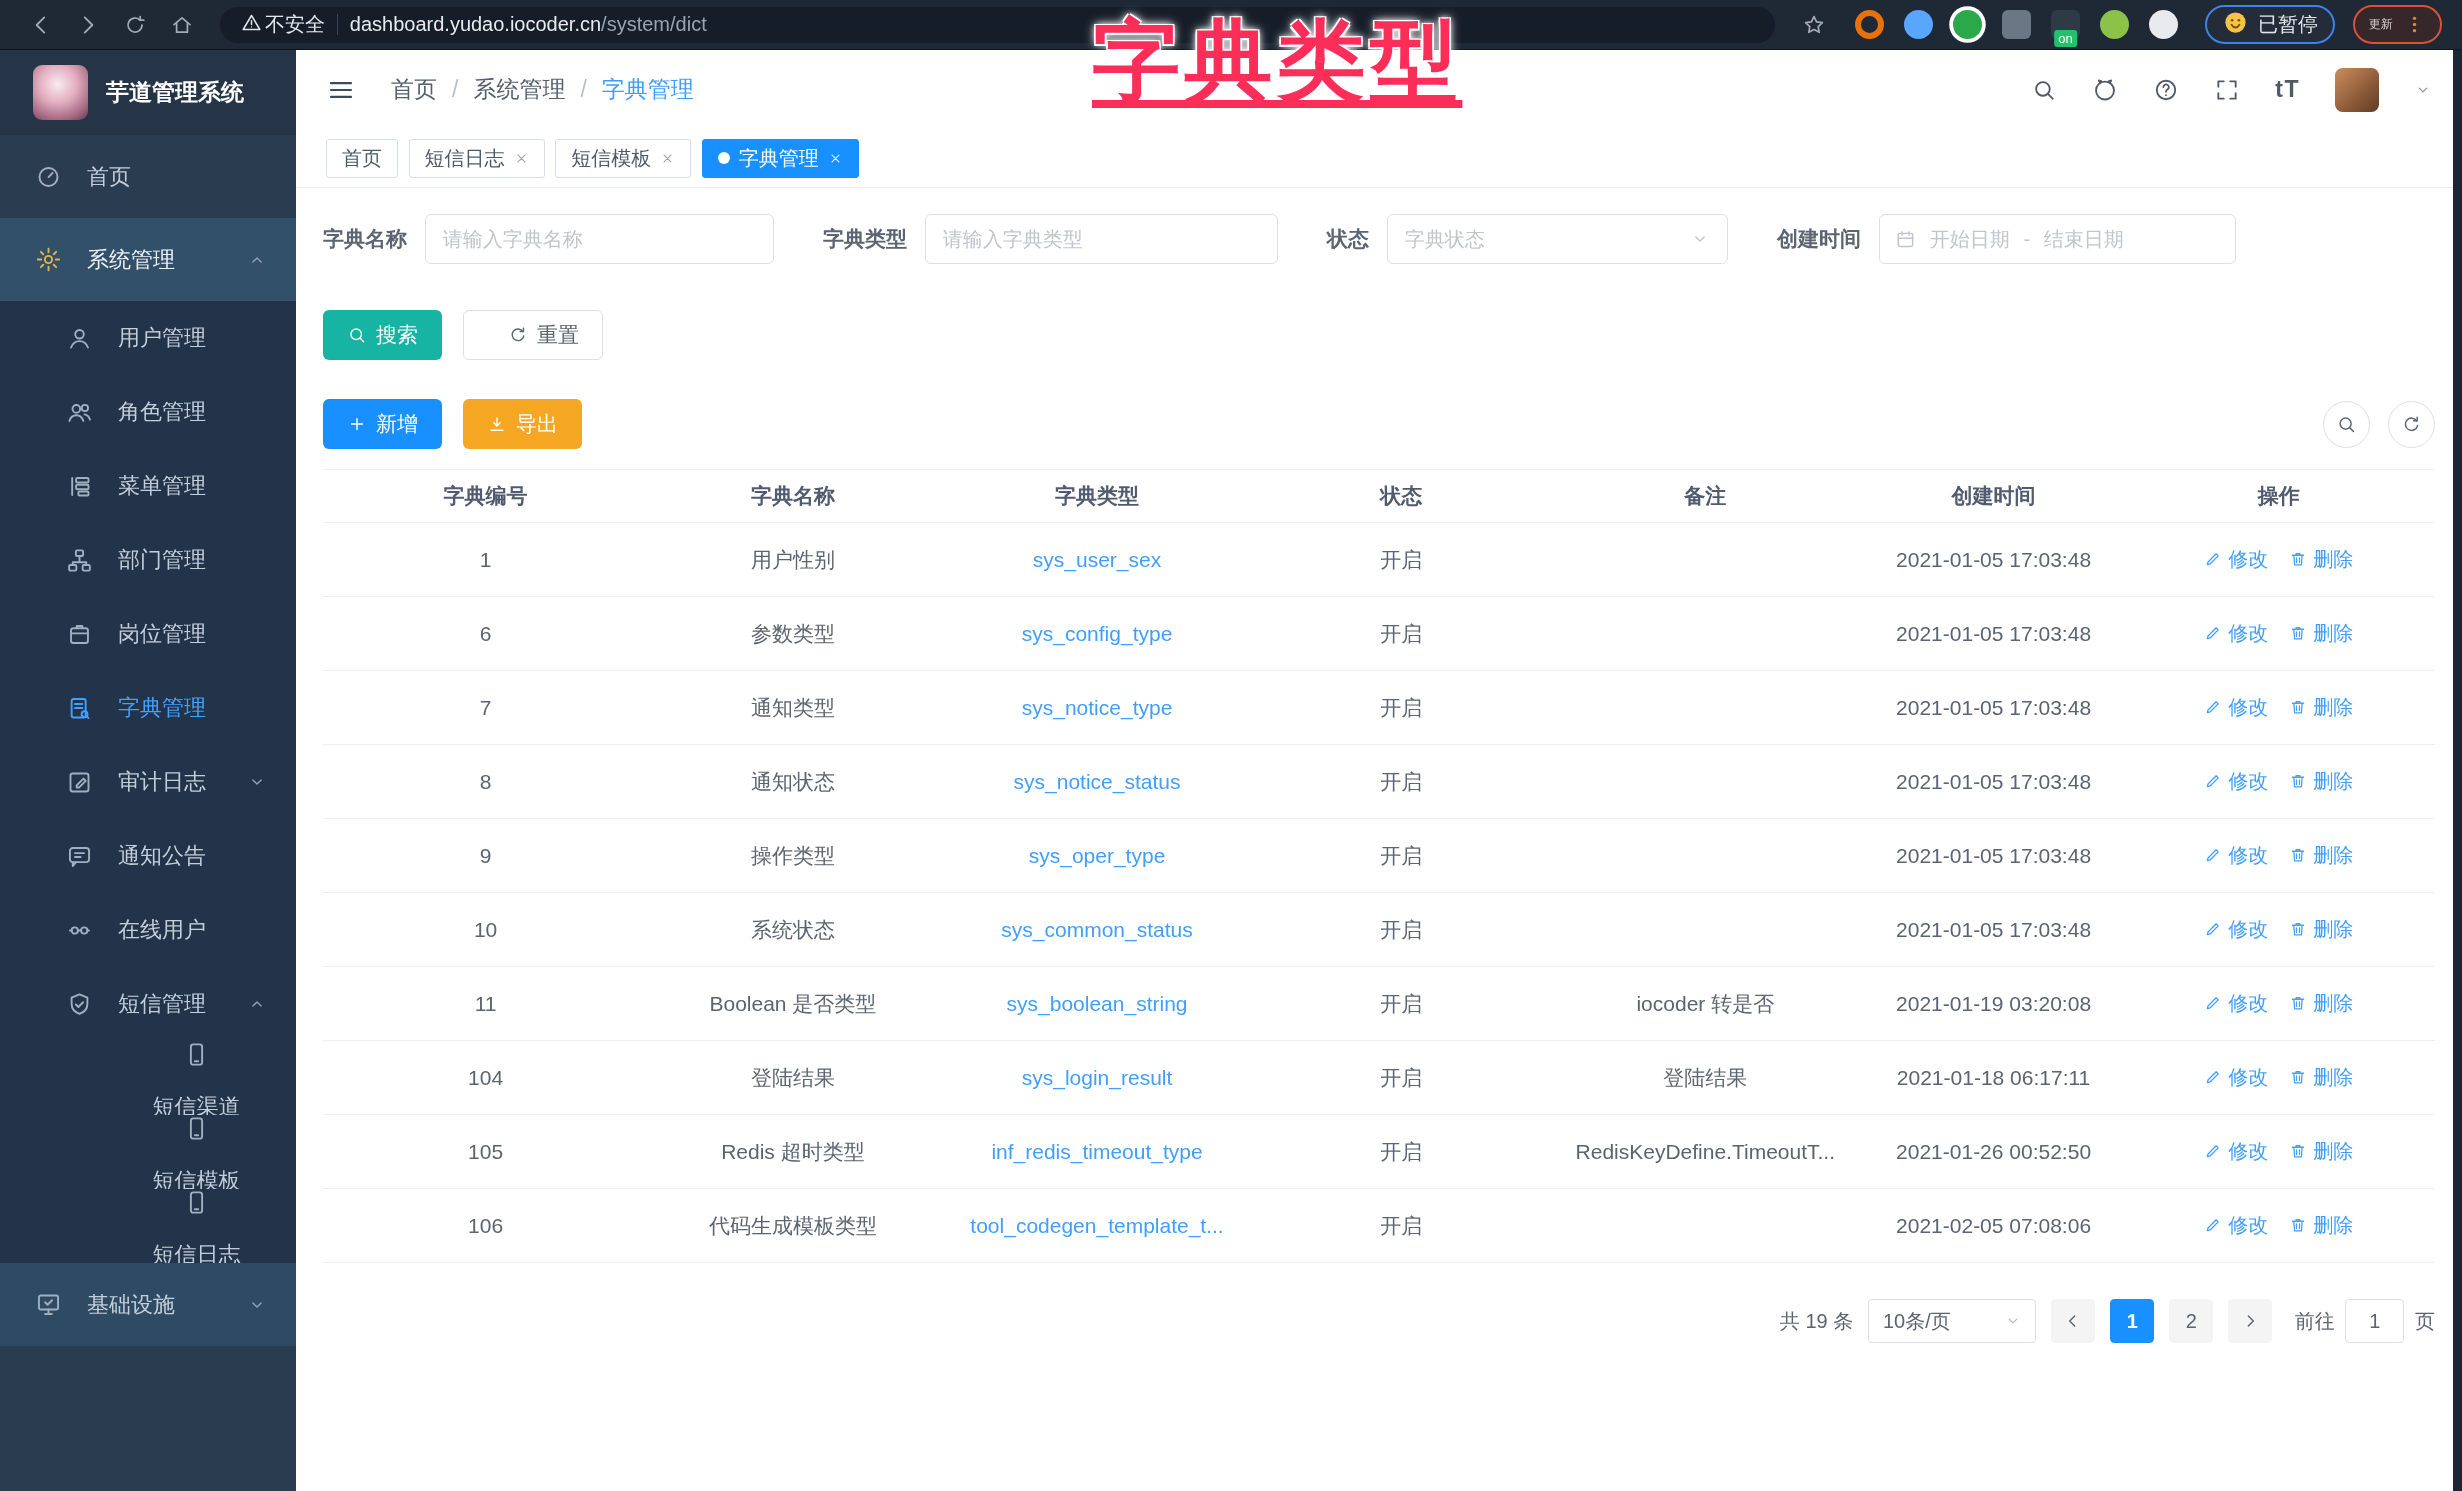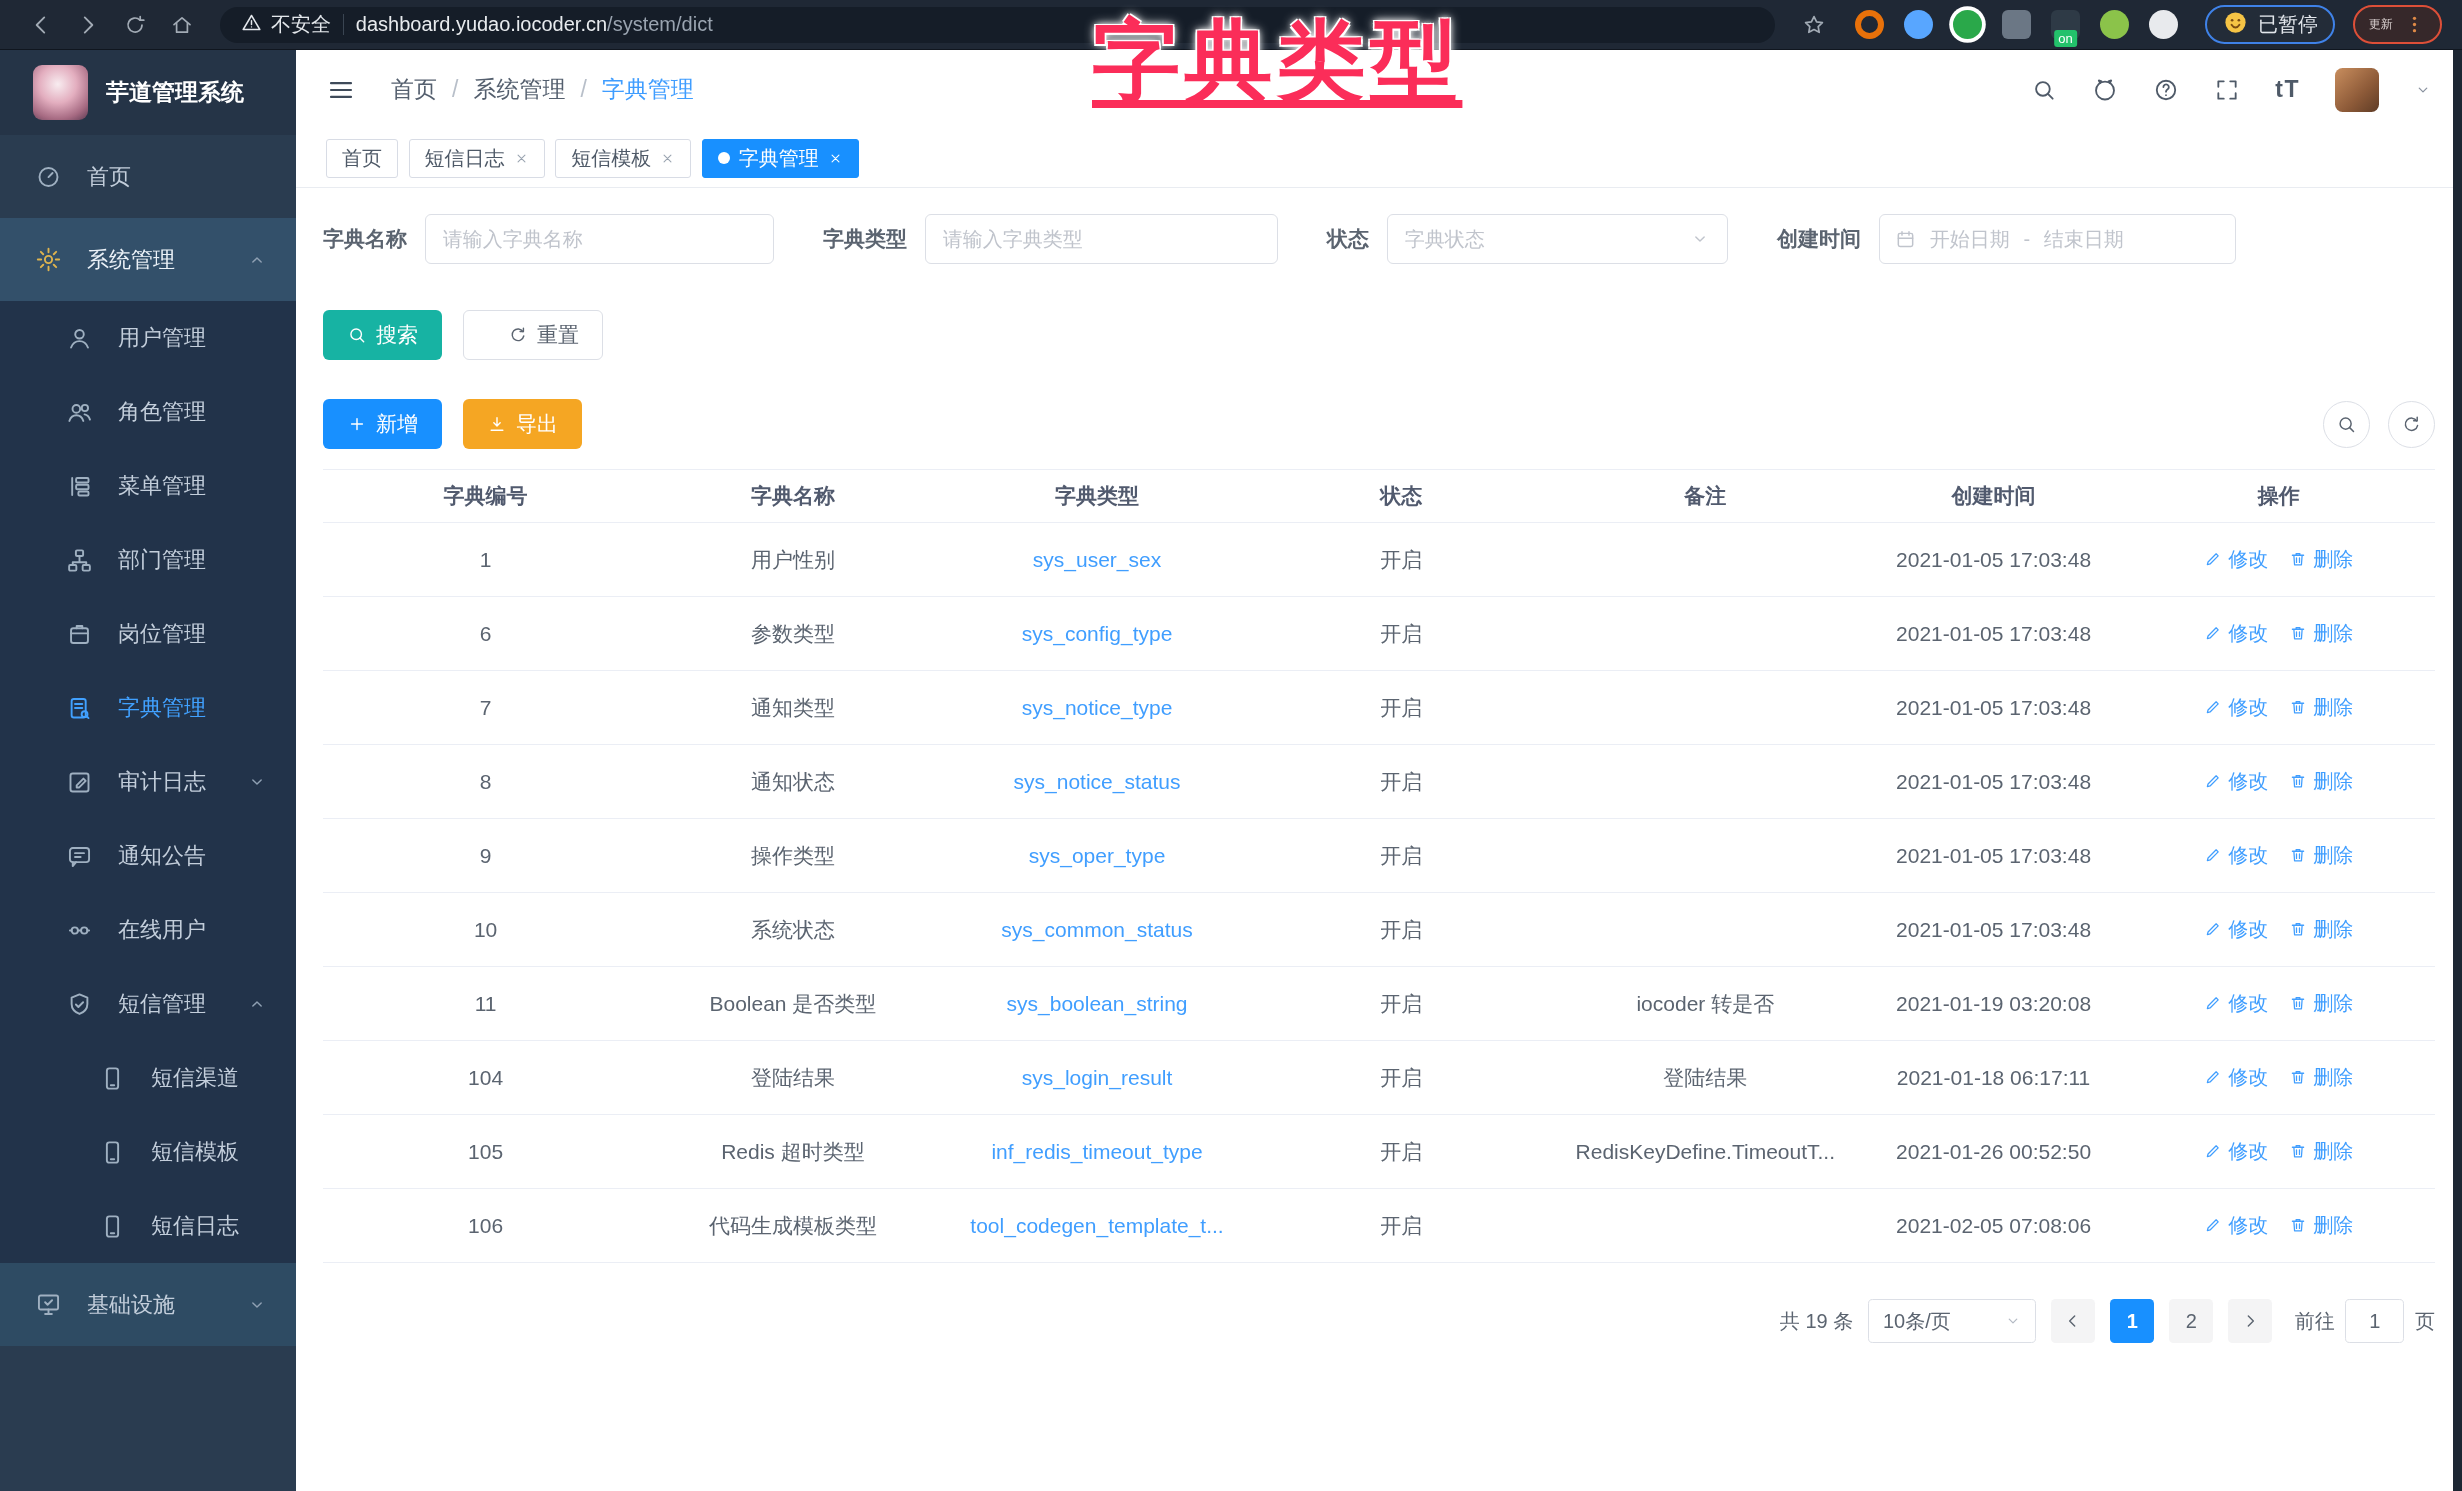--- a/index.html
+++ b/index.html
@@ -13,7 +13,7 @@
             color: #a2abb5; flex-shrink: 0; }
   .url-pill { flex: 1; height: 36px; background: #151d28; border-radius: 18px; display: flex;
               align-items: center; gap: 12px; padding: 0 21px; margin: 0 12px; color: #dde2e8; font-size: 20px; }
-  .url-sec { display: flex; align-items: center; gap: 9px; color: #e3e7eb; }
+  .url-sec { display: flex; align-items: center; gap: 3px; color: #e3e7eb; }
   .url-div { width: 0.8px; height: 21px; background: #3a4552; }
   .url-text { white-space: nowrap; }
   .url-host { color: #e8ebee; }

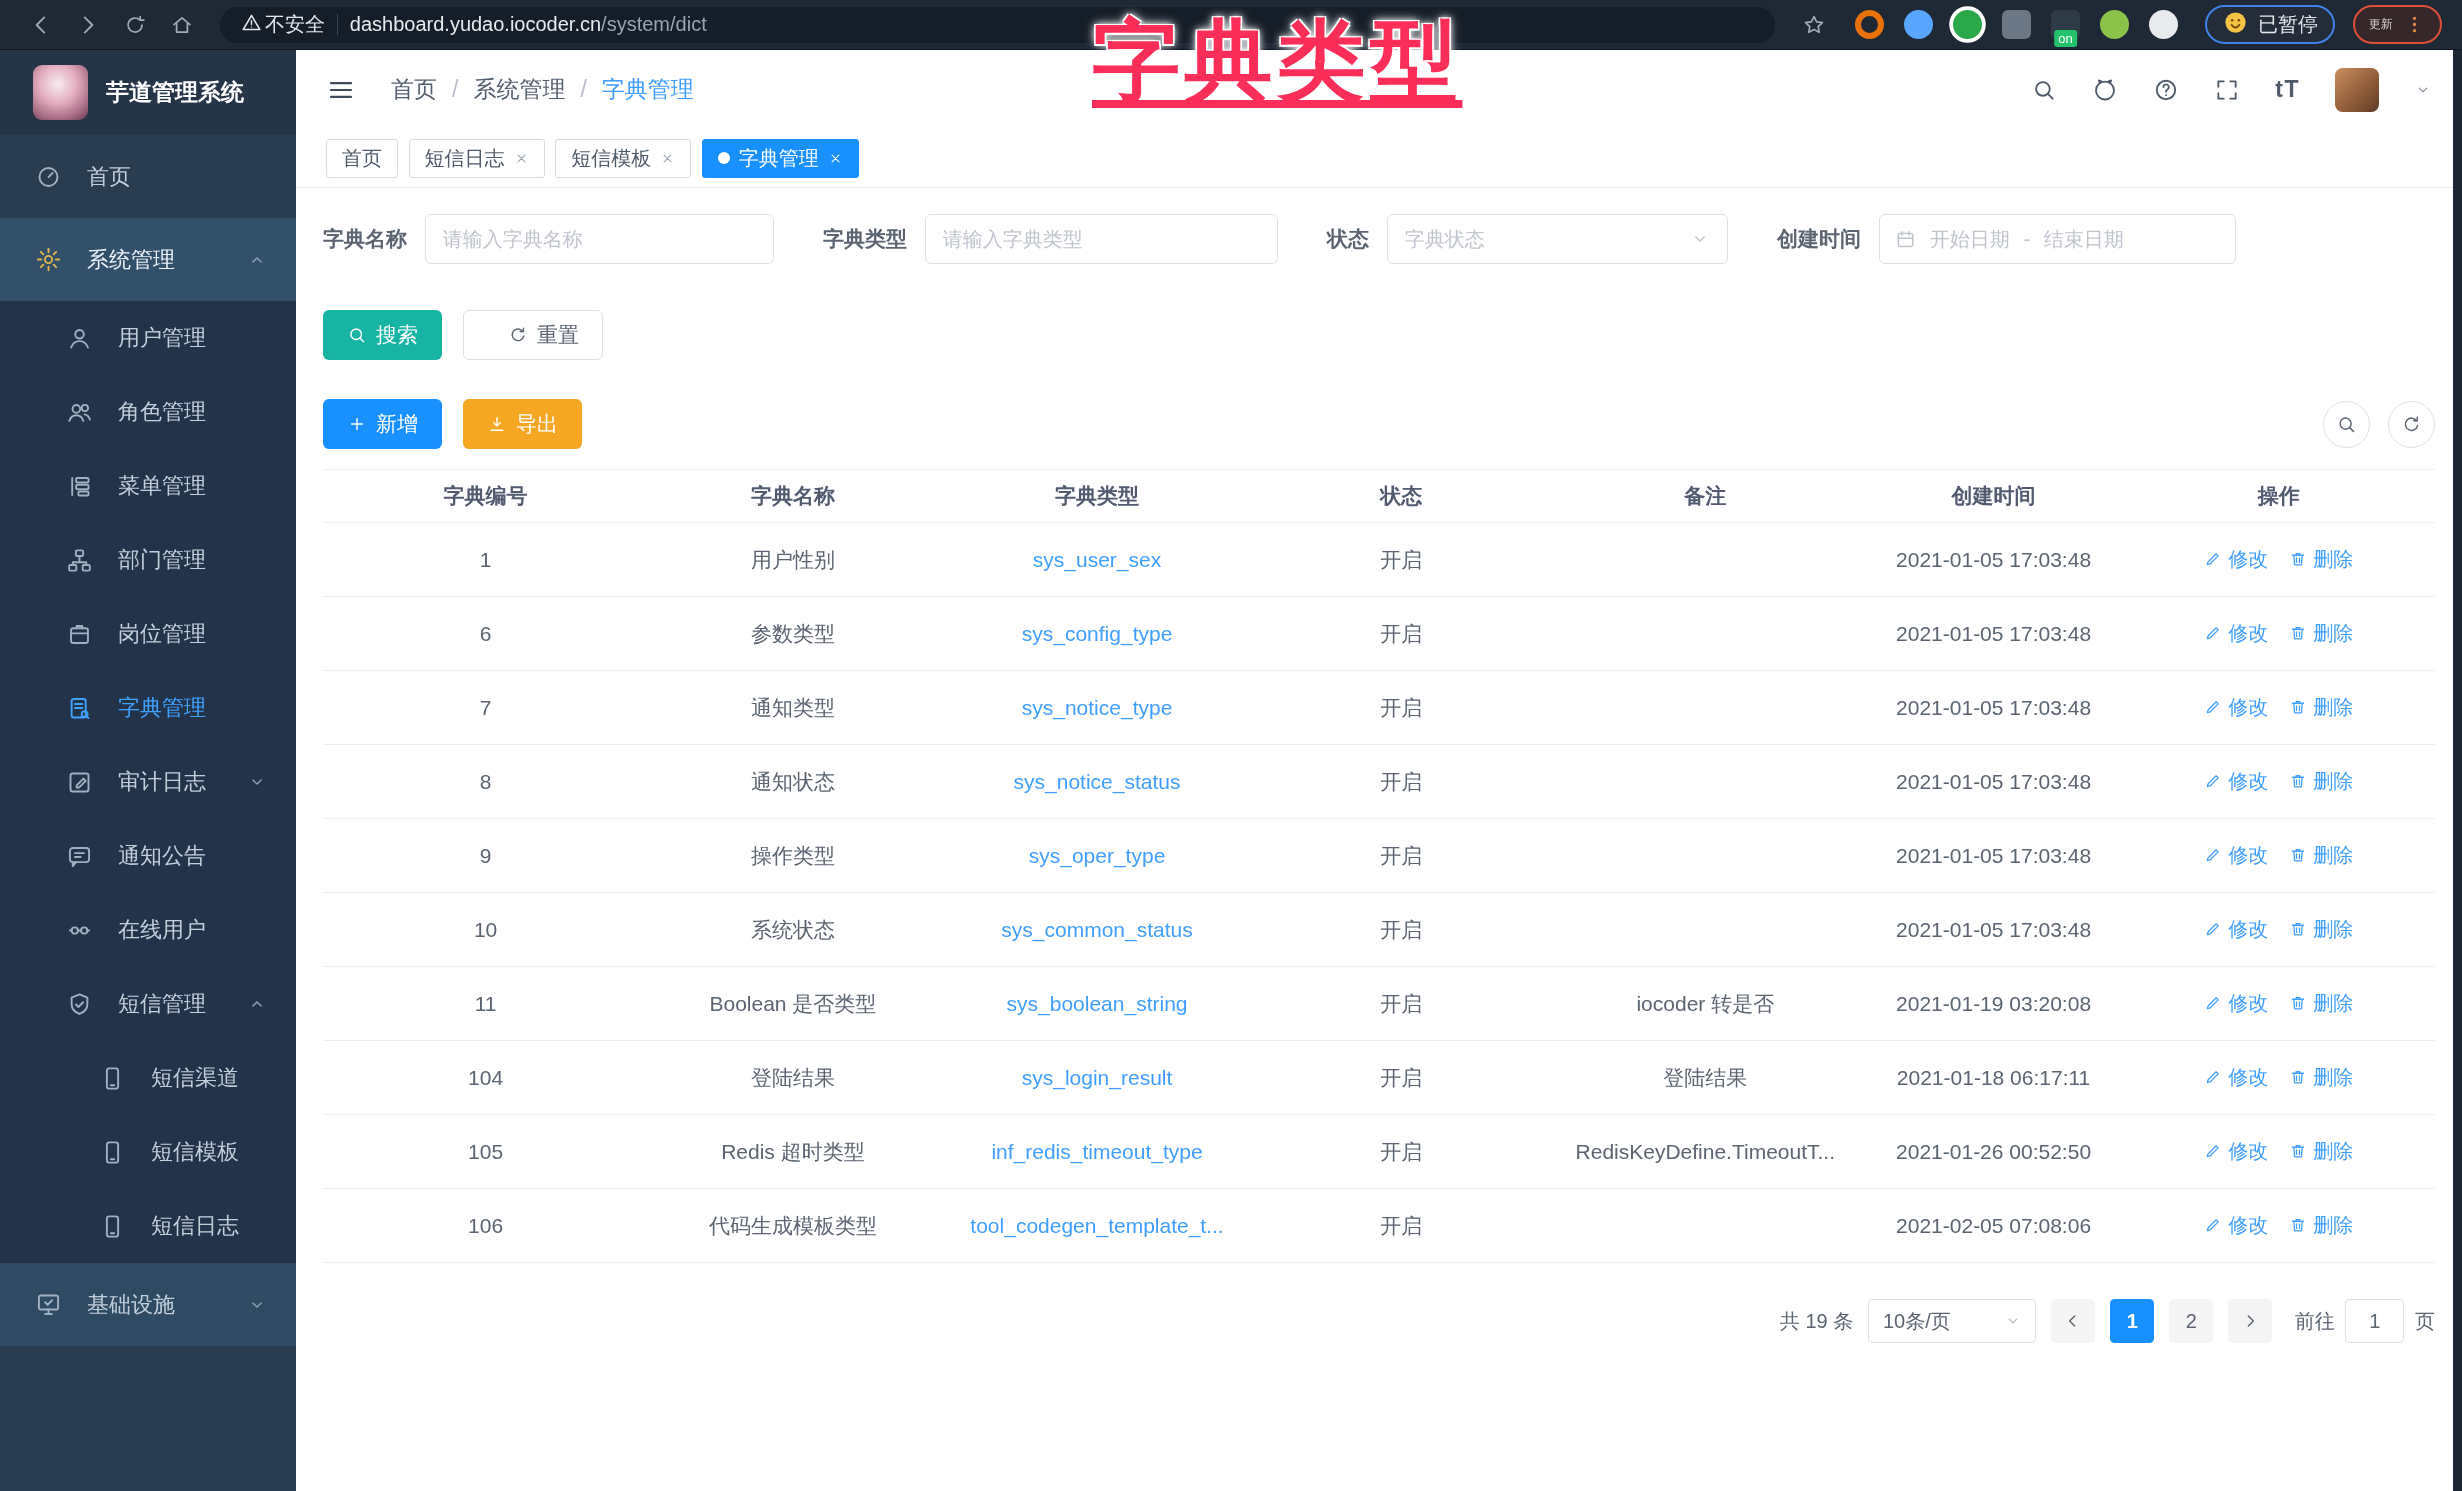--- a/index.html
+++ b/index.html
@@ -40,7 +40,7 @@
   .menu-item { position: relative; display: flex; align-items: center; gap: 24px; font-size: 22px; cursor: pointer; }
   .lvl1 { height: 83px; padding-left: 33px; }
   .lvl2 { height: 74px; padding-left: 64px; background: #22334a; }
-  .lvl3 { height: 74px; padding-left: 97px; background: #22334a; }
+  .lvl3 { height: 74px; padding-left: 97px; background: #22334a; flex-direction: column; }
   .parent-active { background: #33506a; color: #ecf2f8; }
   .tinted { background: #2e4b63; }
   .menu-item.active { color: #41a1ff; }

